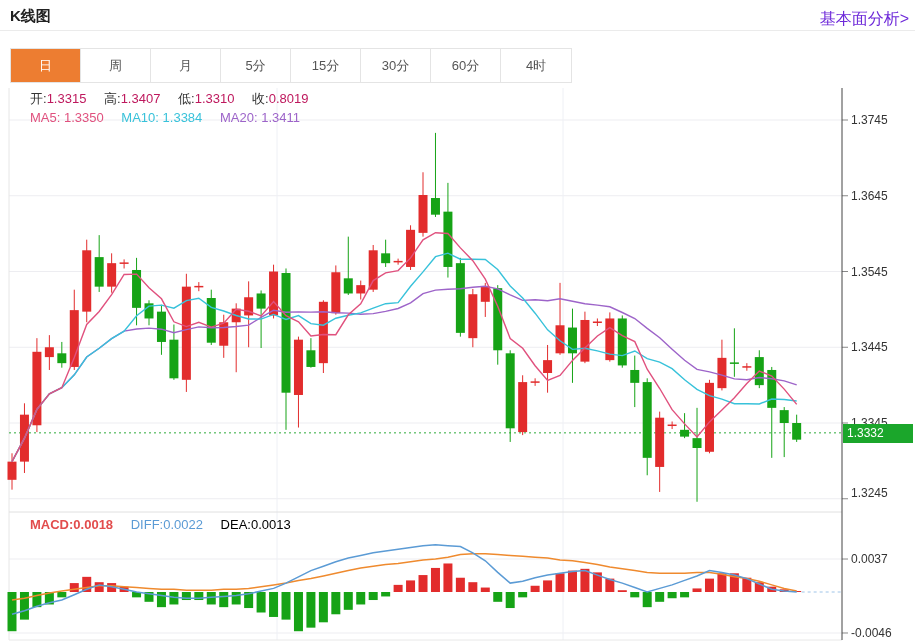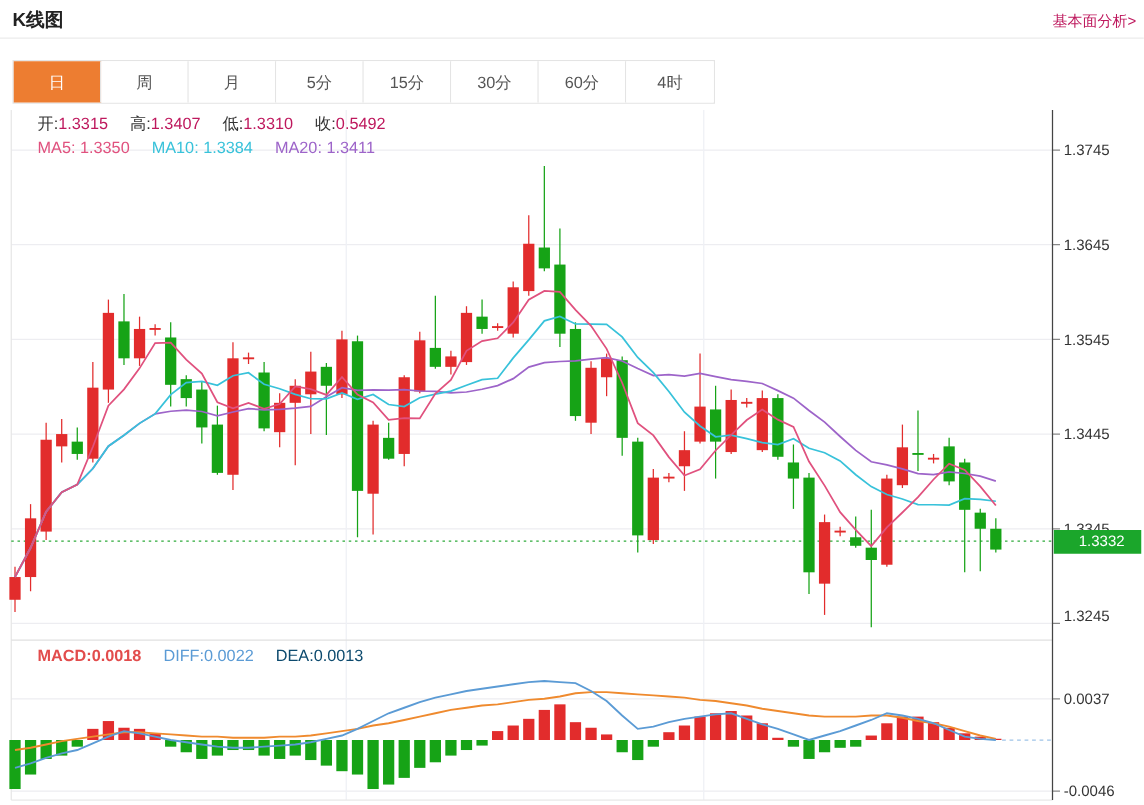--- a/index.html
+++ b/index.html
@@ -9,7 +9,7 @@
   #chart-svg { position:absolute; left:0; top:0; z-index:0; }
   .hdr { position:absolute; left:0; top:0; width:915px; height:31px; border-bottom:1px solid #ebebeb; background:#fff; z-index:2; }
   .hdr-title { position:absolute; left:10px; top:7px; font-size:15px; font-weight:bold; color:#222; }
-  .hdr-link { position:absolute; right:6px; top:9px; font-size:12px; color:#be185d; cursor:pointer; }
+  .hdr-link { position:absolute; right:6px; top:9px; font-size:16px; color:#6d28d9; cursor:pointer; }
   .tabbar { position:absolute; left:10px; top:48px; height:35px; display:flex; z-index:2; background:#fff; border:1px solid #e4e4e4; }
   .tab { width:70px; height:33px; line-height:33px; text-align:center; font-size:13px; color:#555; border-right:1px solid #e4e4e4; cursor:pointer; background:#fff; }
   .tab:last-child { border-right:none; }

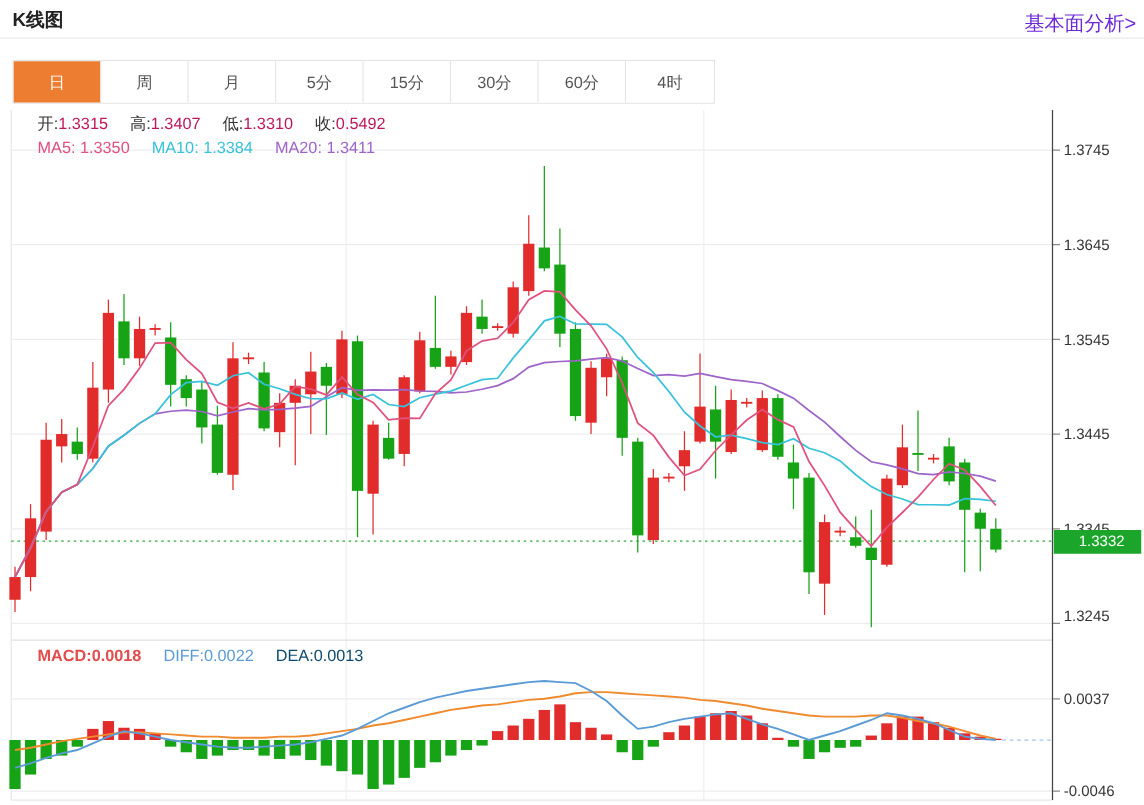--- a/index.html
+++ b/index.html
@@ -275,7 +275,7 @@
       <span class="item"><span class="lab">开:</span><span class="val">1.3315</span></span>
       <span class="item"><span class="lab">高:</span><span class="val">1.3407</span></span>
       <span class="item"><span class="lab">低:</span><span class="val">1.3310</span></span>
-      <span class="item"><span class="lab">收:</span><span class="val">0.5492</span></span>
+      <span class="item"><span class="lab">收:</span><span class="val">0.8019</span></span>
     </div>
     <div>
       <span class="item ma5"><span>MA5:</span> <span>1.3350</span></span>

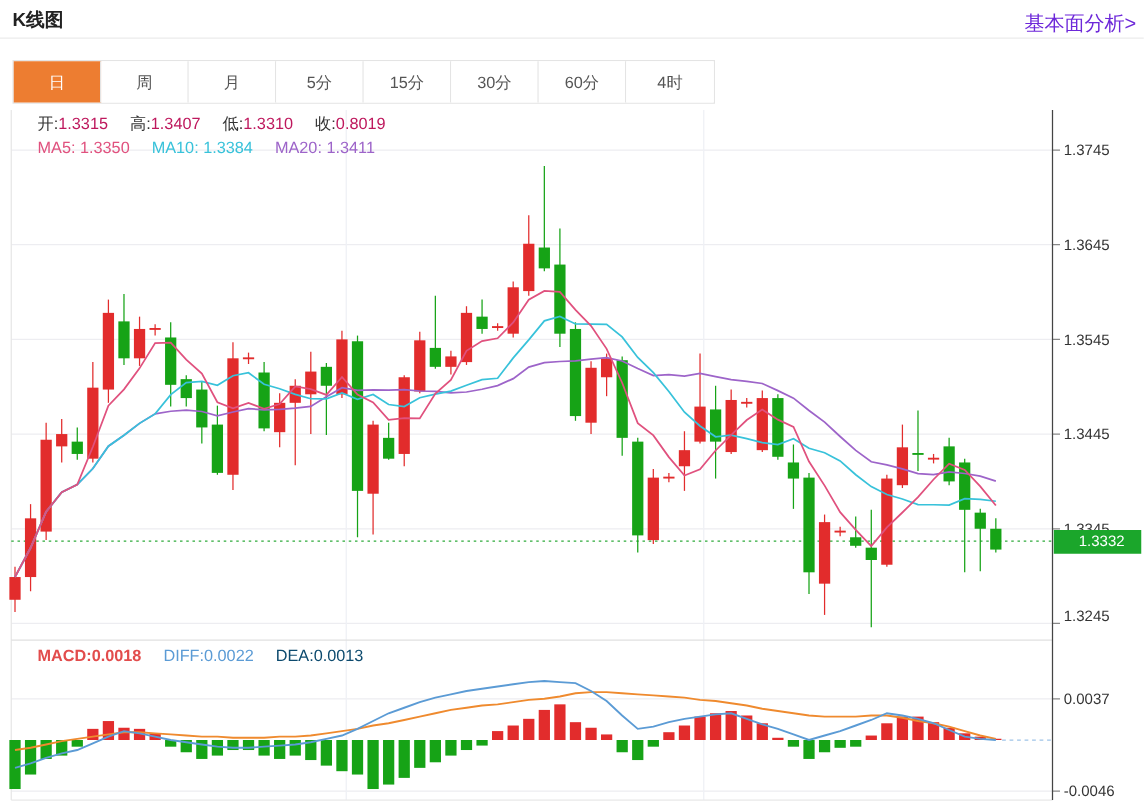--- a/index.html
+++ b/index.html
@@ -22,7 +22,7 @@
   .ma5 { color:#e0517e; } .ma10 { color:#38c2da; } .ma20 { color:#9d64c9; }
   .macd-legend { left:30px; top:517px; }
   .c-macd { color:#e24c4c;font-weight:bold; } .c-diff { color:#5b9bd5; } .c-dea { color:#0c4a6e; }
-  .price-badge { position:absolute; left:843px; top:424px; width:70px; height:19px; line-height:19px; background:#1ba62b; color:#fff; font-size:12px; text-align:left; padding-left:20px; z-index:2; }
+  .price-badge { position:absolute; left:843px; top:424px; width:70px; height:19px; line-height:19px; background:#1ba62b; color:#fff; font-size:12px; text-align:left; padding-left:4px; z-index:2; }
   .axis-label { position:absolute; left:851px; font-size:12px; color:#333; z-index:1; }
 </style>
 </head>

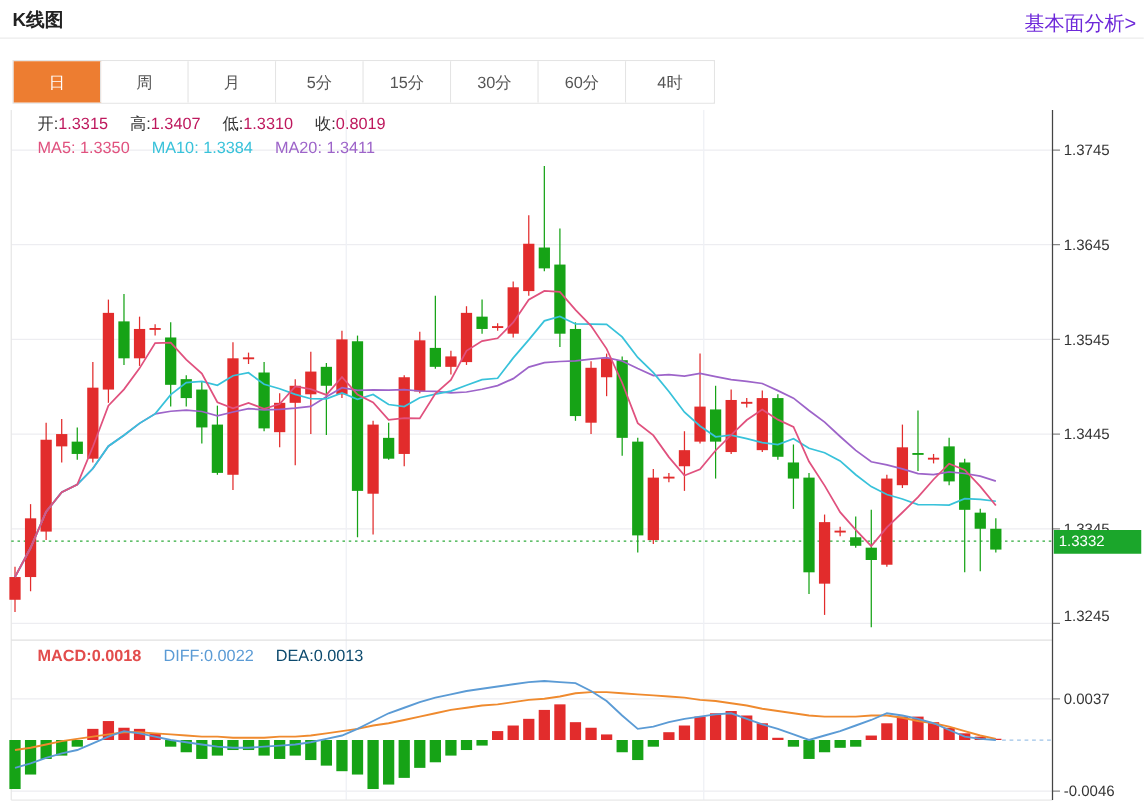--- a/index.html
+++ b/index.html
@@ -21,7 +21,7 @@
   .kline-legend { left:30px; top:89px; line-height:19px; }
   .ma5 { color:#e0517e; } .ma10 { color:#38c2da; } .ma20 { color:#9d64c9; }
   .macd-legend { left:30px; top:517px; }
-  .c-macd { color:#e24c4c;font-weight:bold; } .c-diff { color:#5b9bd5; } .c-dea { color:#0c4a6e; }
+  .c-macd { color:#e24c4c;font-weight:bold; } .c-diff { color:#5b9bd5; } .c-dea { color:#000000; }
   .price-badge { position:absolute; left:843px; top:424px; width:70px; height:19px; line-height:19px; background:#1ba62b; color:#fff; font-size:12px; text-align:left; padding-left:4px; z-index:2; }
   .axis-label { position:absolute; left:851px; font-size:12px; color:#333; z-index:1; }
 </style>

